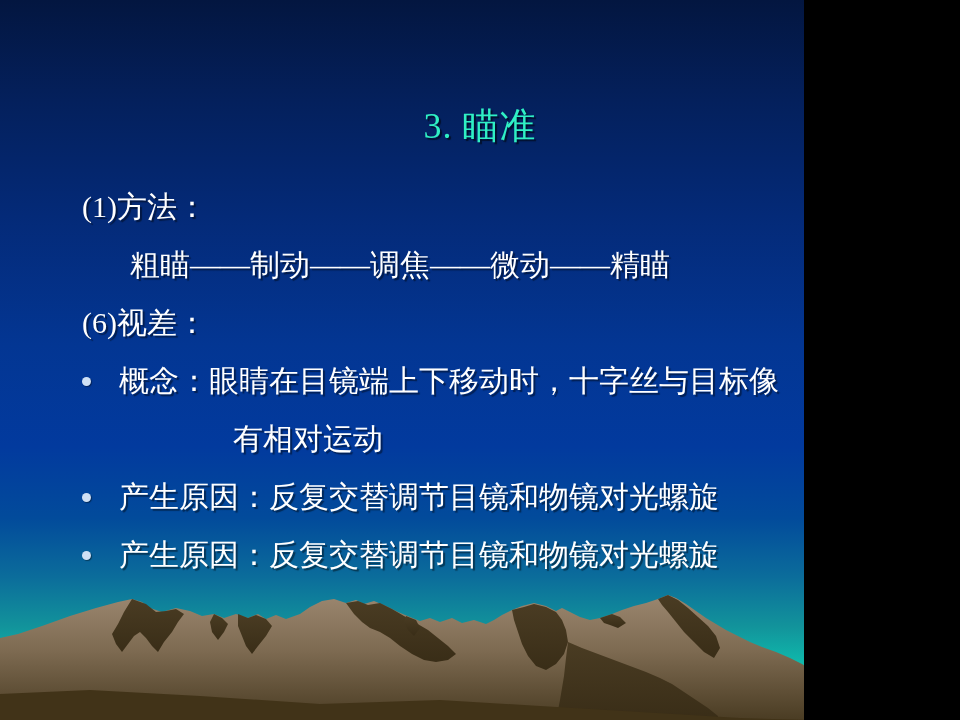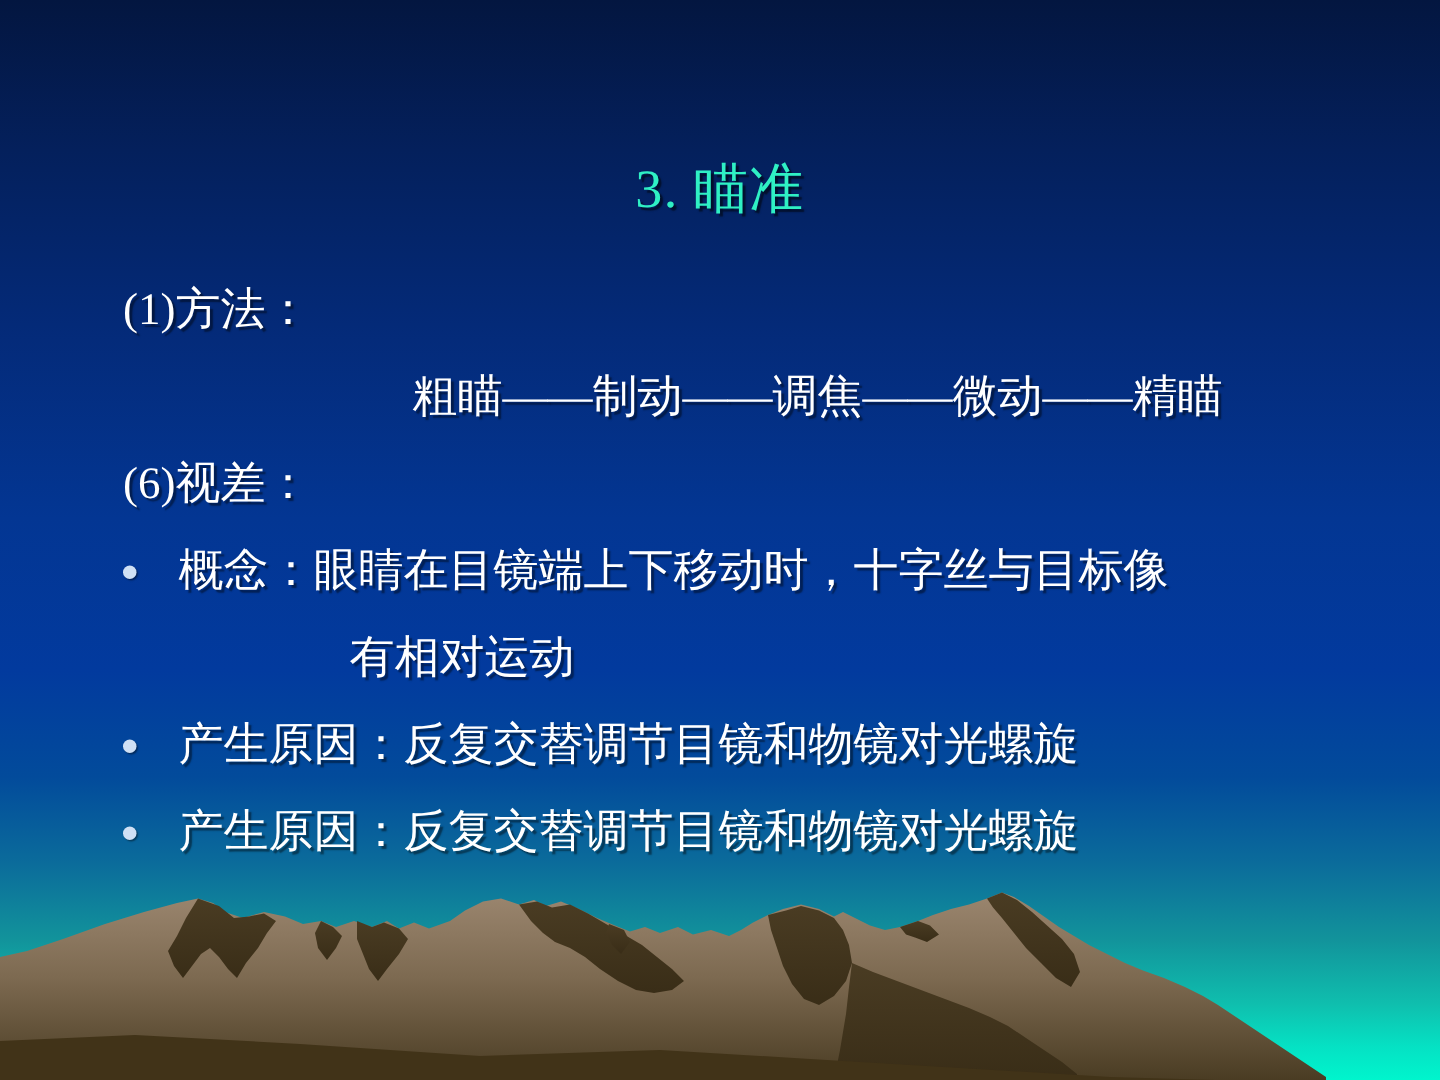--- a/index.html
+++ b/index.html
@@ -9,7 +9,7 @@
   }
   #slide {
     position: relative;
-    width: 960px;
+    width: 804px;
     height: 720px;
     overflow: hidden;
     font-family: "Liberation Serif", "DejaVu Serif", serif;

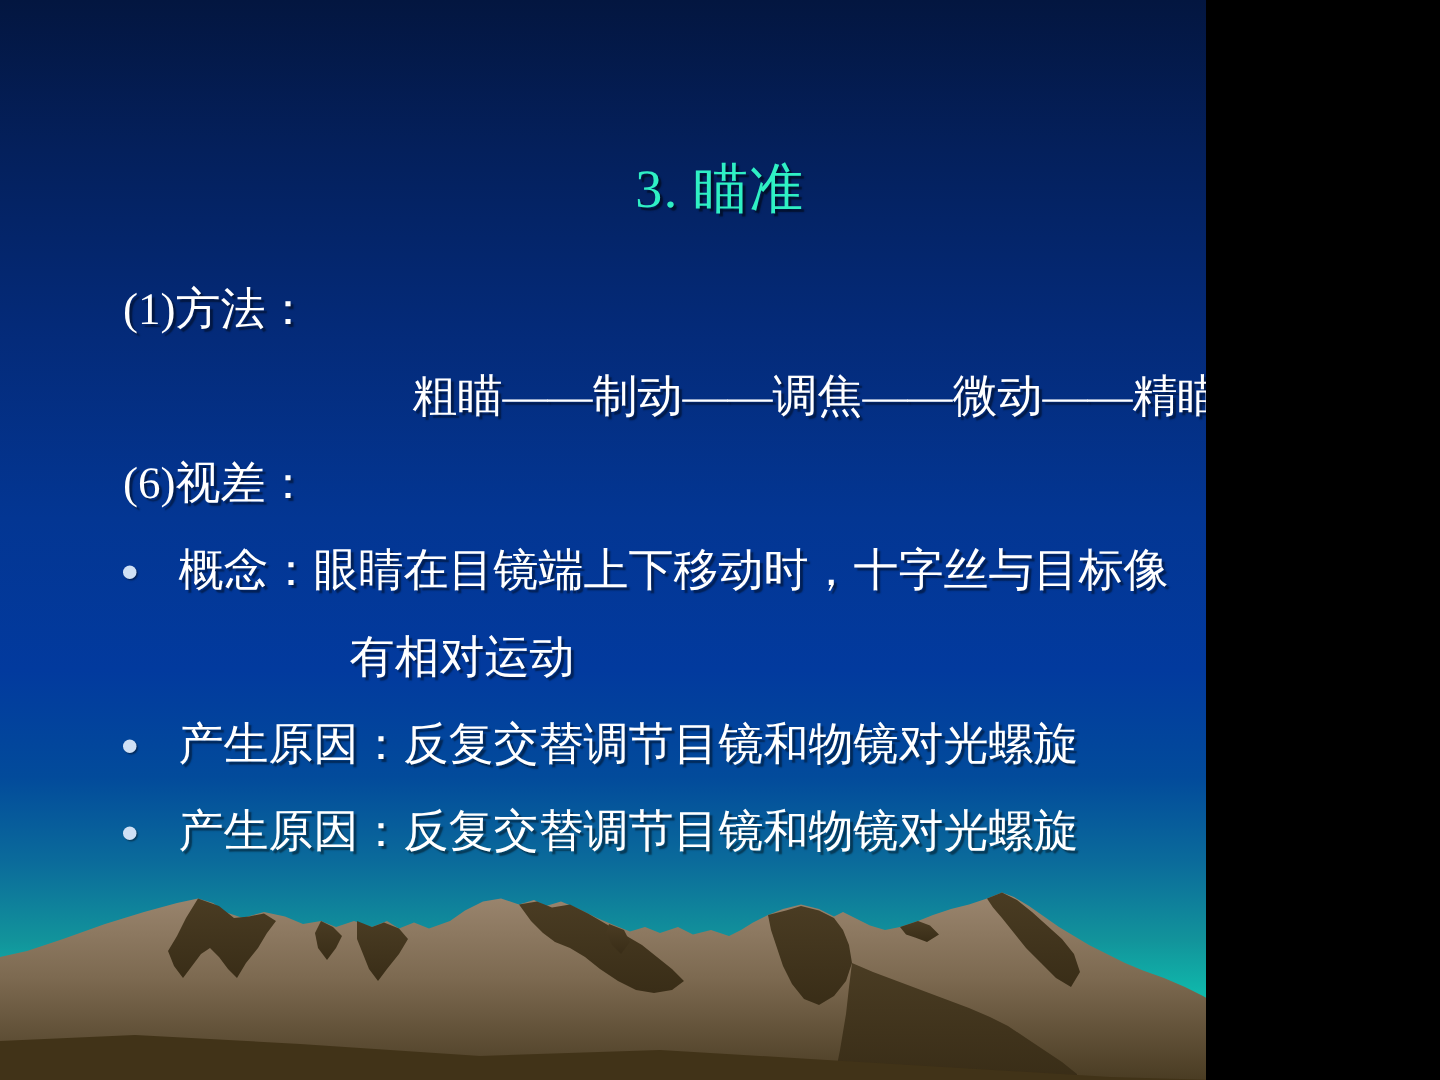--- a/index.html
+++ b/index.html
@@ -69,7 +69,7 @@
     text-shadow: 2px 2px 1px rgba(0,0,0,0.45);
   }
   .lvl1       { padding-left: 82px; }
-  .lvl2       { padding-left: 130px; text-align: center; }
+  .lvl2       { padding-left: 130px; }
   .bulletline { padding-left: 82px; display: flex; align-items: center; }
   .cont       { padding-left: 212px; margin-left: 21px; }
 

